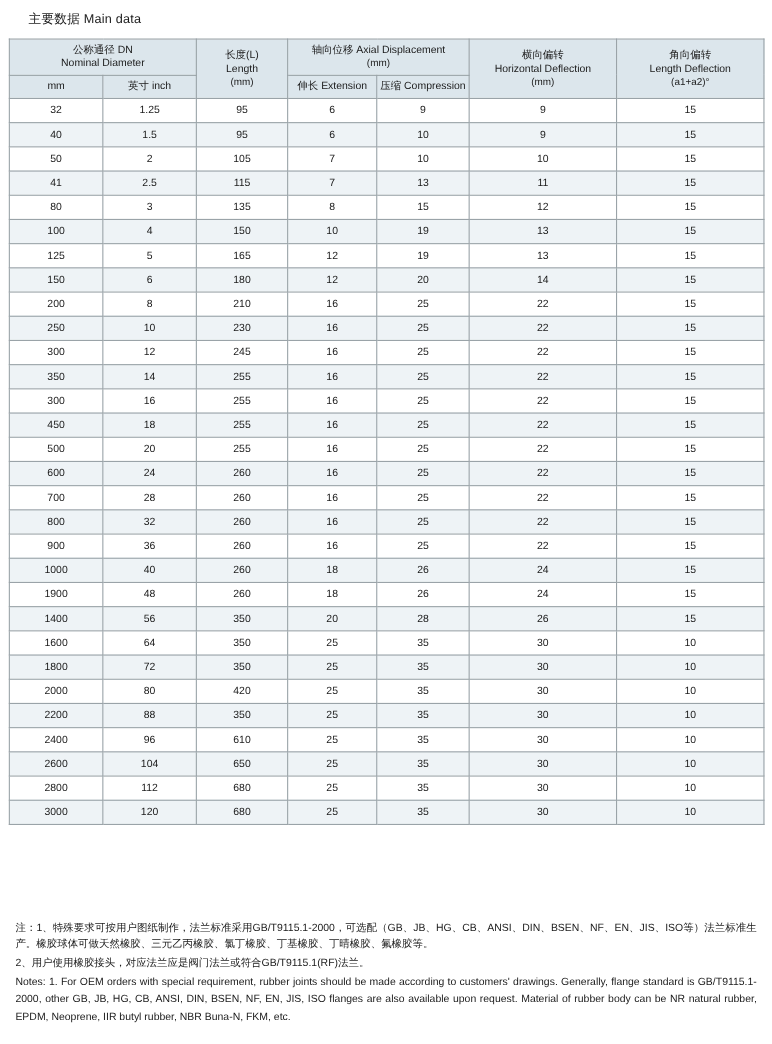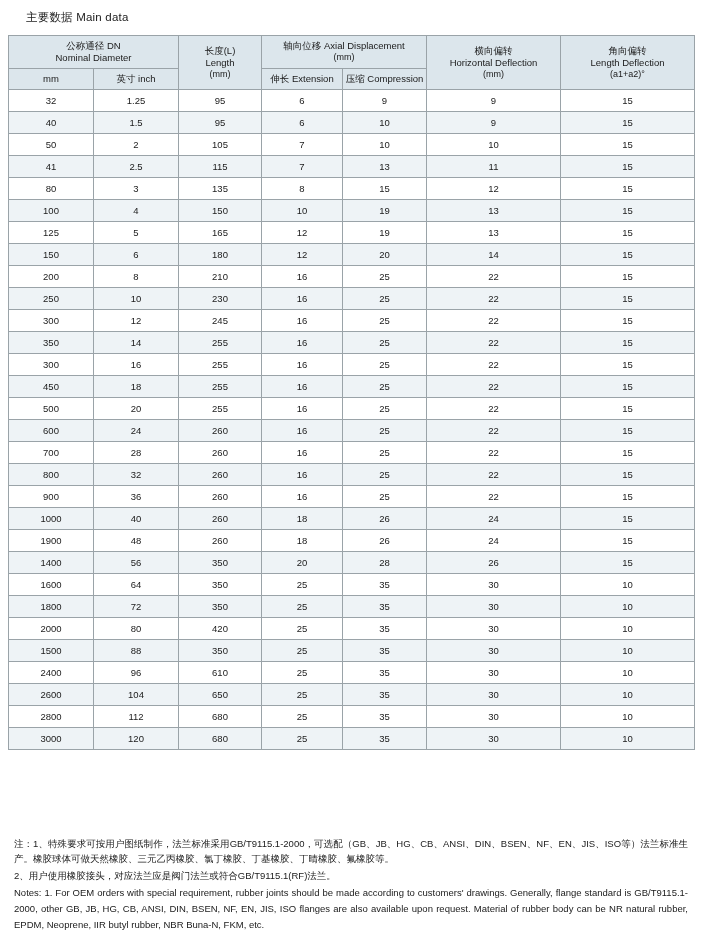--- a/index.html
+++ b/index.html
@@ -366,7 +366,7 @@
           <td>10</td>
         </tr>
         <tr class="even">
-          <td>1500</td>
+          <td>2200</td>
           <td>88</td>
           <td>350</td>
           <td>25</td>

